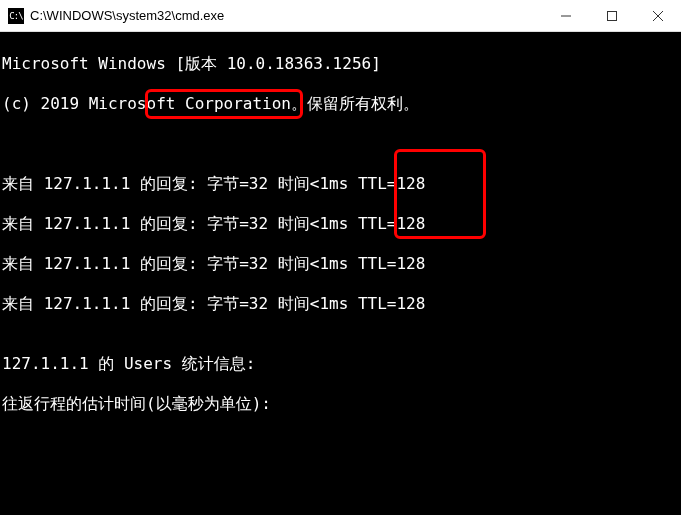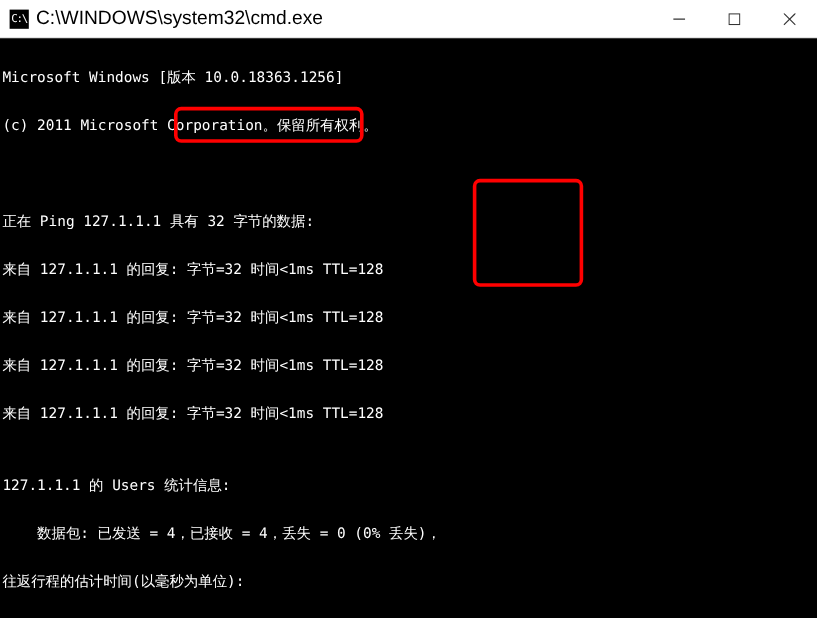--- a/index.html
+++ b/index.html
@@ -44,7 +44,7 @@
     }
     .titlebar-title {
       flex: 1;
-      font-size: 16px;
+      font-size: 13px;
       color: #000;
       font-family: "Segoe UI", sans-serif;
     }

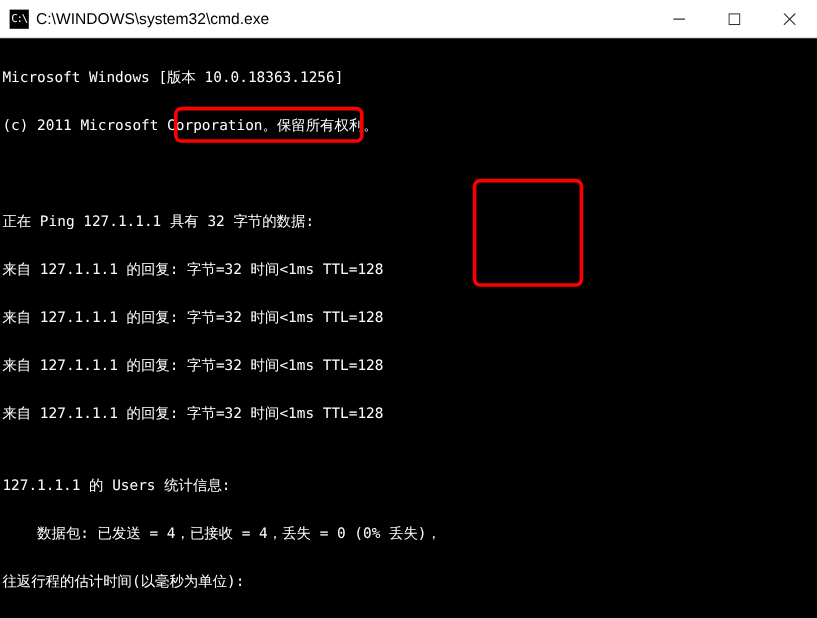--- a/index.html
+++ b/index.html
@@ -66,7 +66,7 @@
       flex: 1;
       background: #000;
       color: #fff;
-      font-size: 12px;
+      font-size: 16px;
       line-height: 20px;
       padding: 2px 2px;
       font-family: "NSimSun", Consolas, monospace;

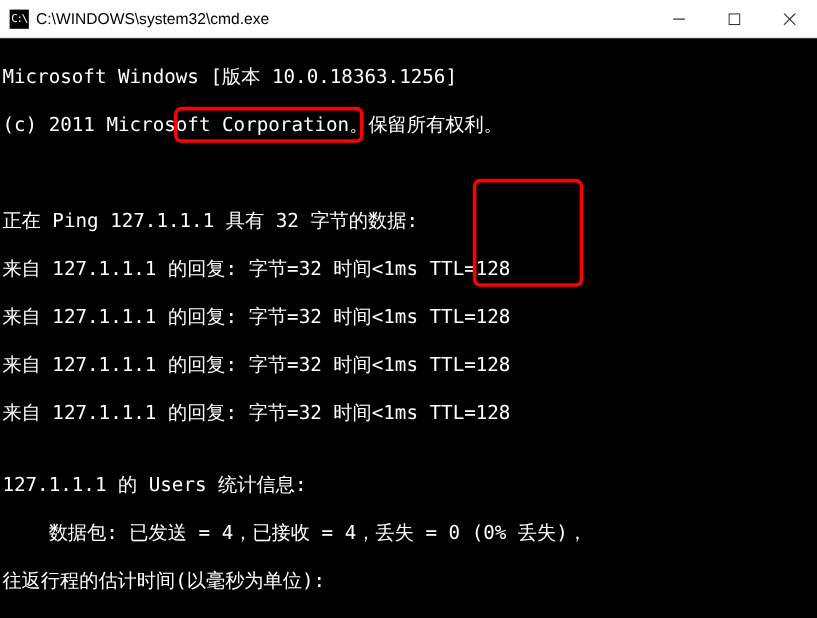--- a/index.html
+++ b/index.html
@@ -127,7 +127,7 @@
   </div>
   <div class="terminal">
 <span class="line">Microsoft Windows [版本 10.0.18363.1256]</span>
-<span class="line">(c) 2011 Microsoft Corporation。保留所有权利。</span>
+<span class="line">(c) 2019 Microsoft Corporation。保留所有权利。</span>
 <span class="line"></span>
 <span class="line"></span>
 <span class="line">正在 Ping 127.1.1.1 具有 32 字节的数据:</span>

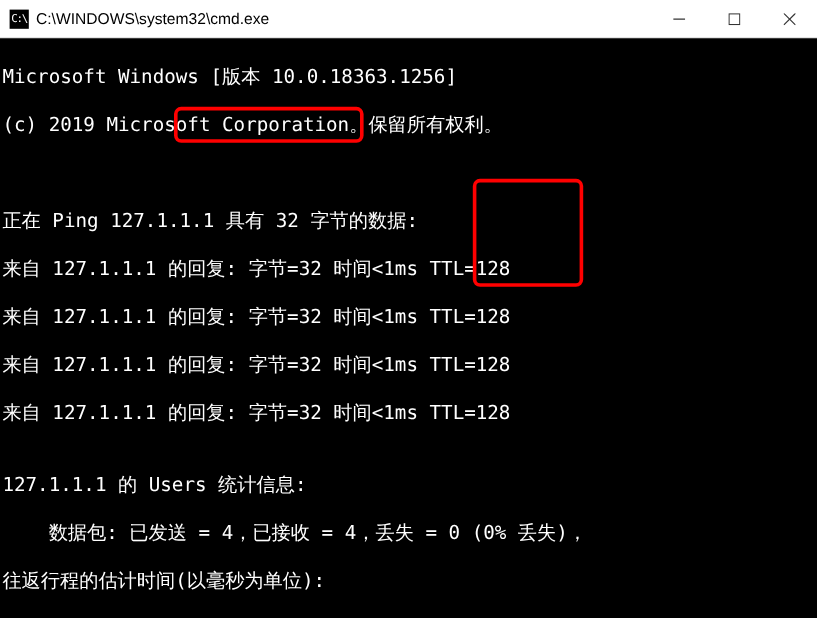--- a/index.html
+++ b/index.html
@@ -130,7 +130,6 @@
 <span class="line">(c) 2019 Microsoft Corporation。保留所有权利。</span>
 <span class="line"></span>
 <span class="line"></span>
-<span class="line">正在 Ping 127.1.1.1 具有 32 字节的数据:</span>
 <span class="line">来自 127.1.1.1 的回复: 字节=32 时间&lt;1ms TTL=128</span>
 <span class="line">来自 127.1.1.1 的回复: 字节=32 时间&lt;1ms TTL=128</span>
 <span class="line">来自 127.1.1.1 的回复: 字节=32 时间&lt;1ms TTL=128</span>

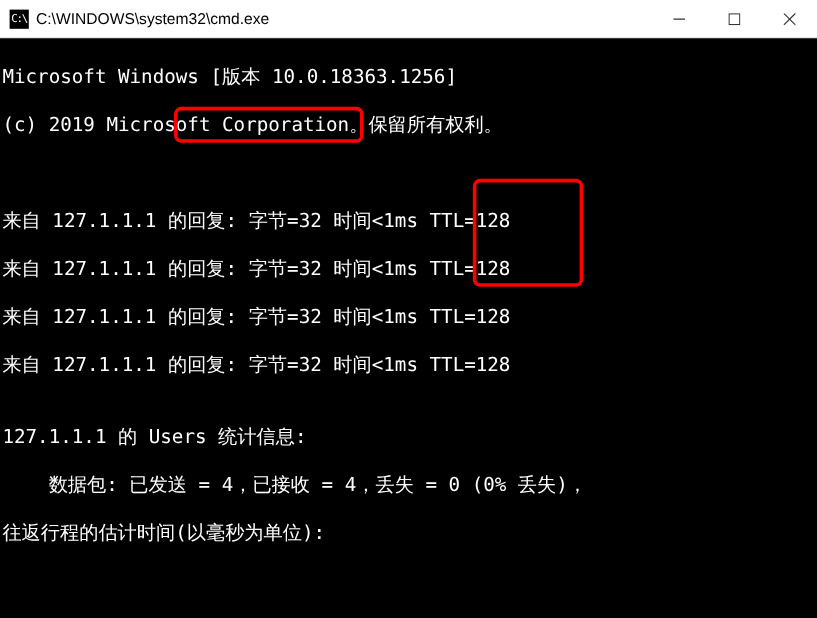--- a/index.html
+++ b/index.html
@@ -136,7 +136,6 @@
 <span class="line">来自 127.1.1.1 的回复: 字节=32 时间&lt;1ms TTL=128</span>
 <span class="line"></span>
 <span class="line">127.1.1.1 的 Users 统计信息:</span>
-<span class="line">    数据包: 已发送 = 4，已接收 = 4，丢失 = 0 (0% 丢失)，</span>
 <span class="line">往返行程的估计时间(以毫秒为单位):</span>
 
 <span class="line"></span>

